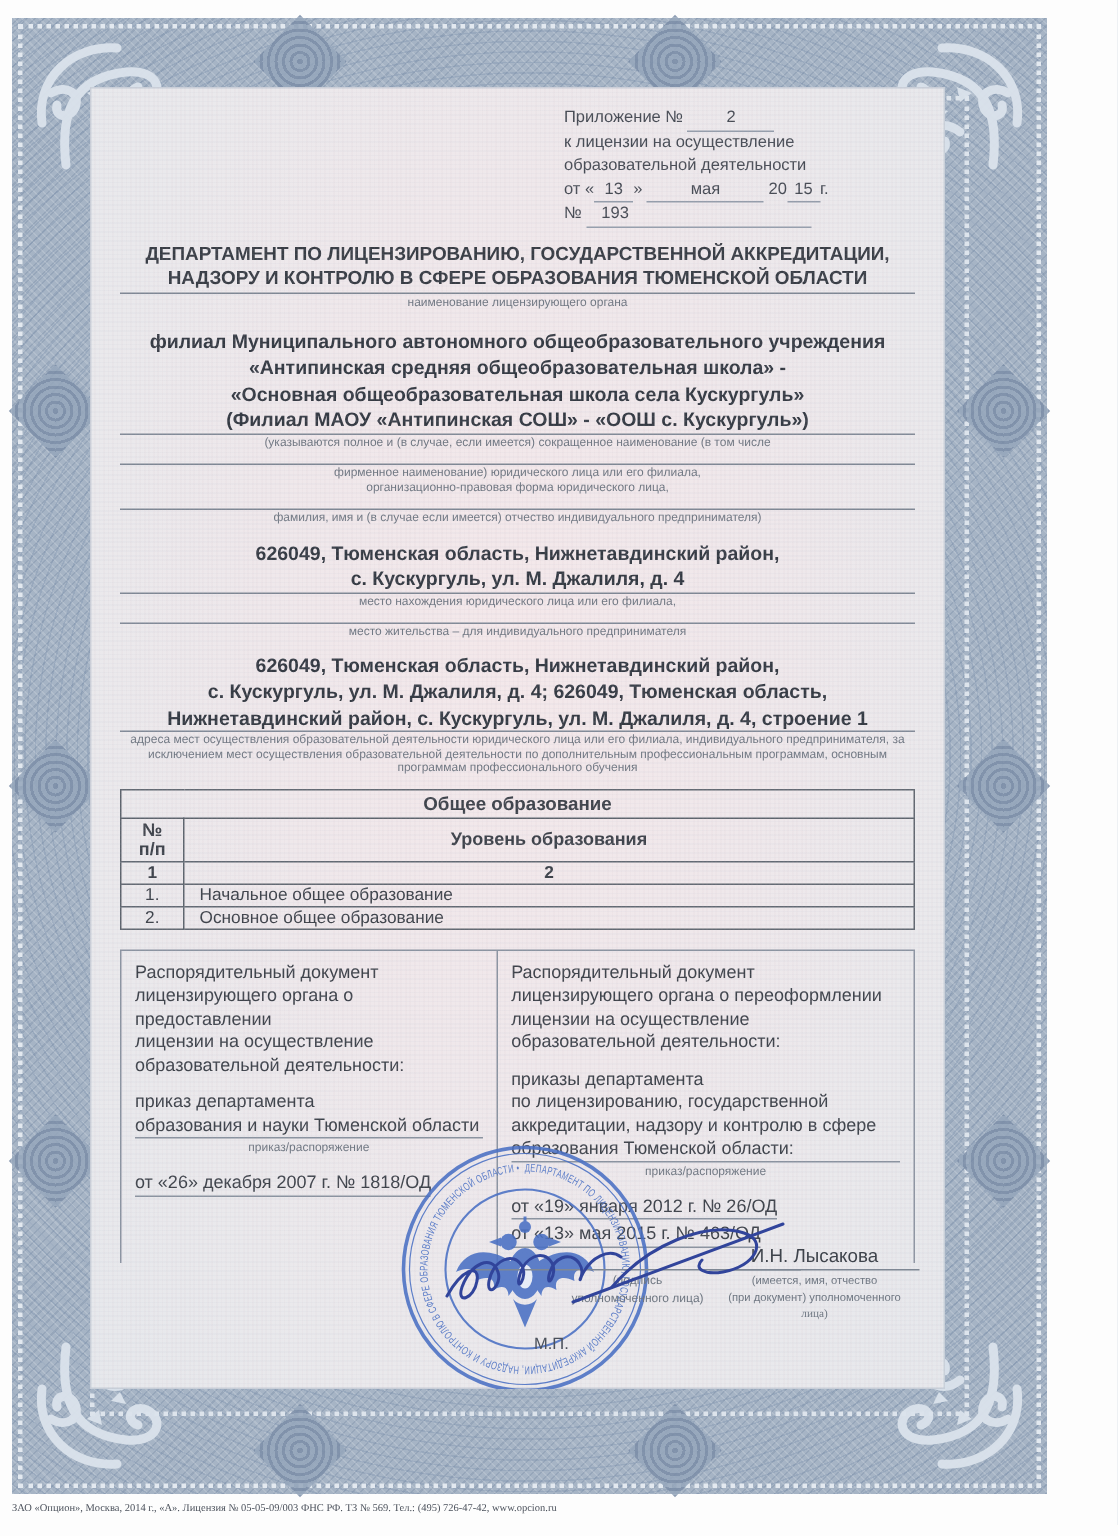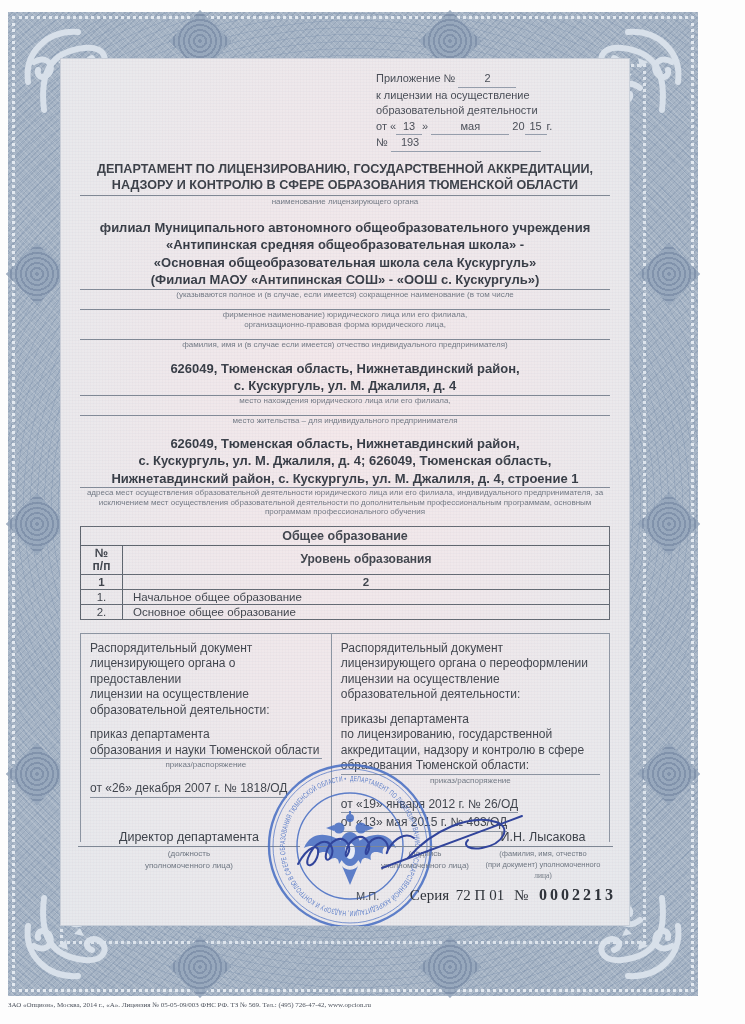--- a/index.html
+++ b/index.html
@@ -278,11 +278,6 @@
 
     <div class="sigzone">
 
-      <div class="sigblock" style="left:18px; top:772px; width:222px;">
-        <div class="line">Директор департамента</div>
-        <div class="cap">(должность</div>
-        <div class="cap">уполномоченного лица)</div>
-      </div>
 
       <div class="sigblock" style="left:256px; top:772px; width:218px; z-index:3;">
         <div class="line">&nbsp;</div>

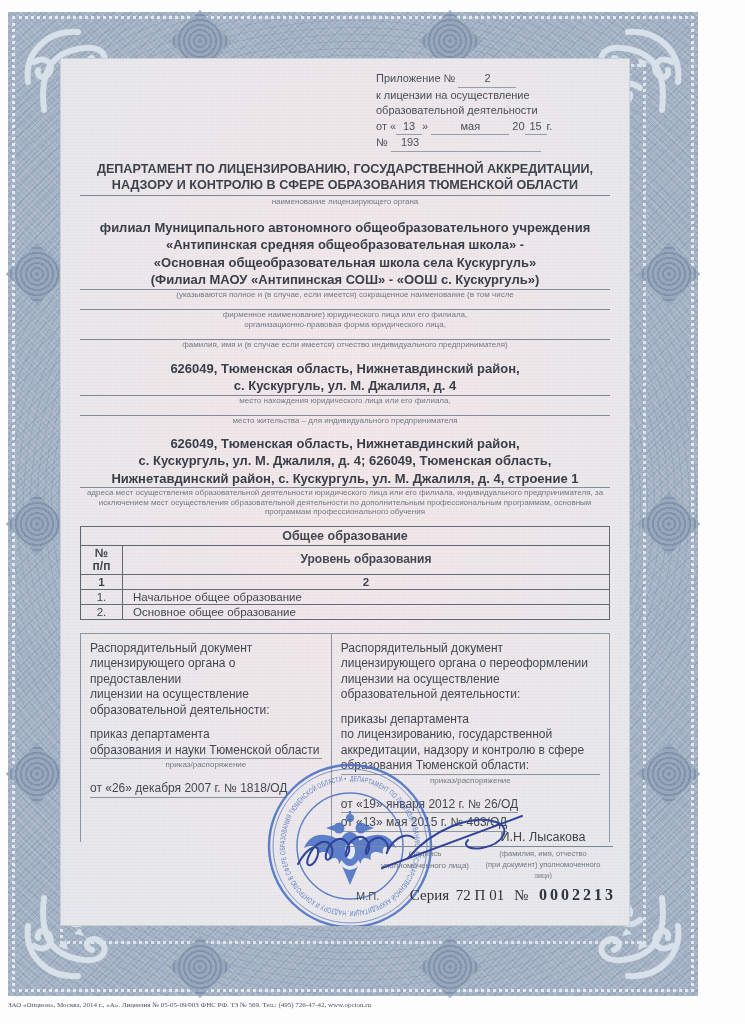--- a/index.html
+++ b/index.html
@@ -287,7 +287,7 @@
 
       <div class="sigblock" style="left:413px; top:772px; width:140px;">
         <div class="line">И.Н. Лысакова</div>
-        <div class="cap" style="font-size:7.5px; line-height:9px;">(фамилия, имя, отчество</div>
+        <div class="cap" style="font-size:7.5px; line-height:9px;">(имеется, имя, отчество</div>
         <div class="cap" style="font-size:7.5px; line-height:9px;">(при документ) уполномоченного</div>
         <div class="cap" style="font-size:7.5px; line-height:9px;font-family:Liberation Serif, serif;">лица)</div>
       </div>

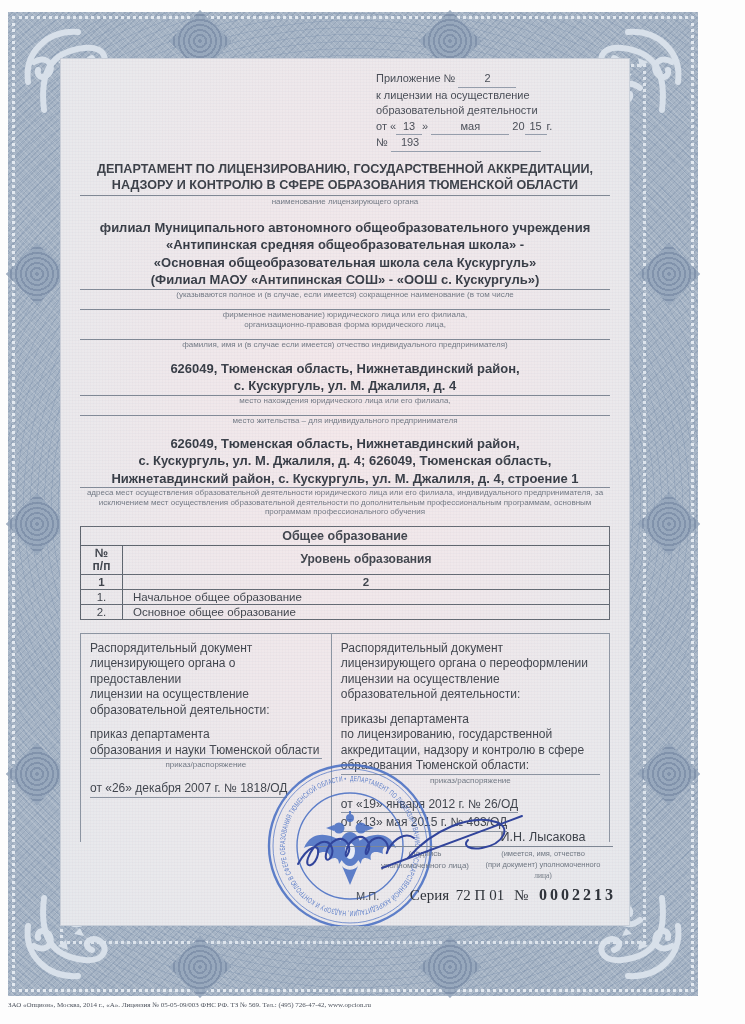--- a/index.html
+++ b/index.html
@@ -294,12 +294,6 @@
 
       <div class="mp">М.П.</div>
 
-      <div class="series">
-        <span>Серия</span>
-        <span class="grp">72 П 01</span>
-        <span class="grp">№</span>
-        <span class="num">0002213</span>
-      </div>
 
       <svg class="stamp" width="170" height="170" viewBox="0 0 170 170">
         <g stroke="#4a70c4" fill="none">

